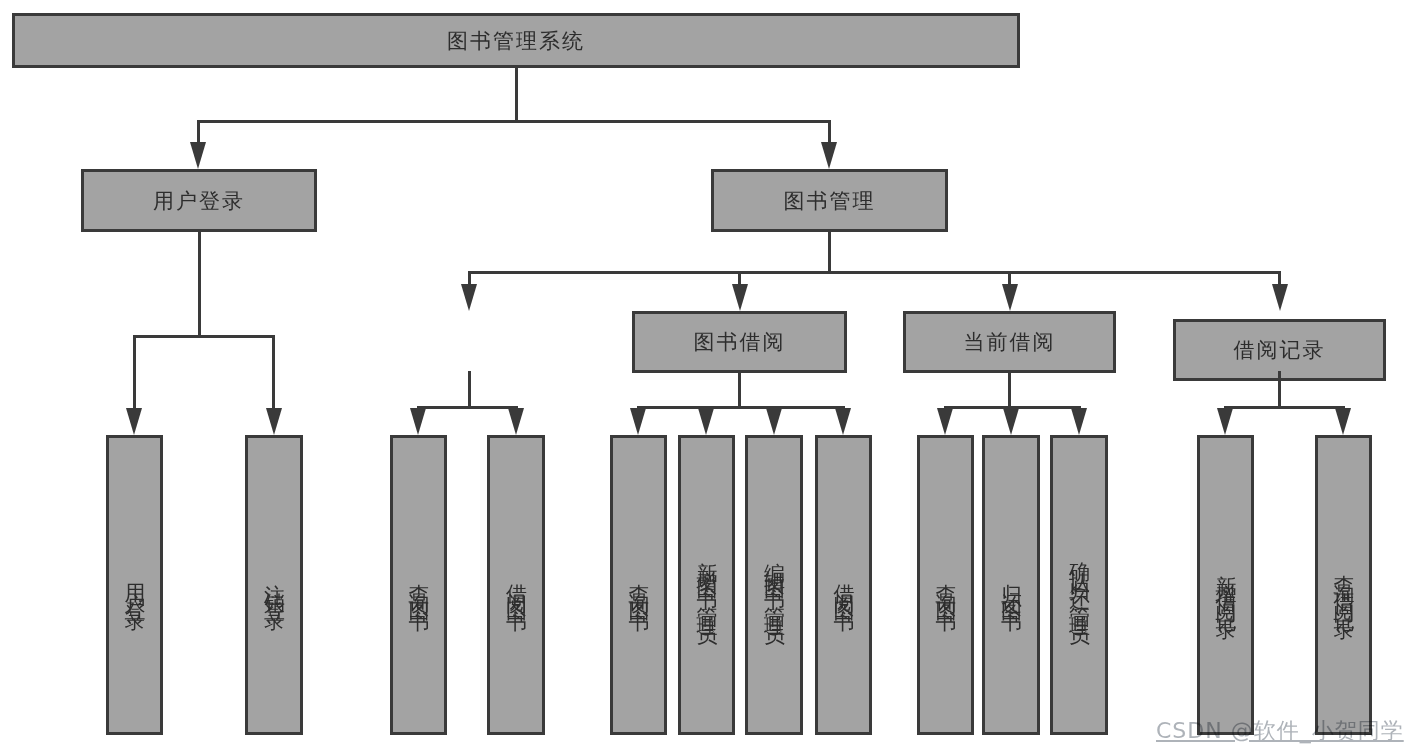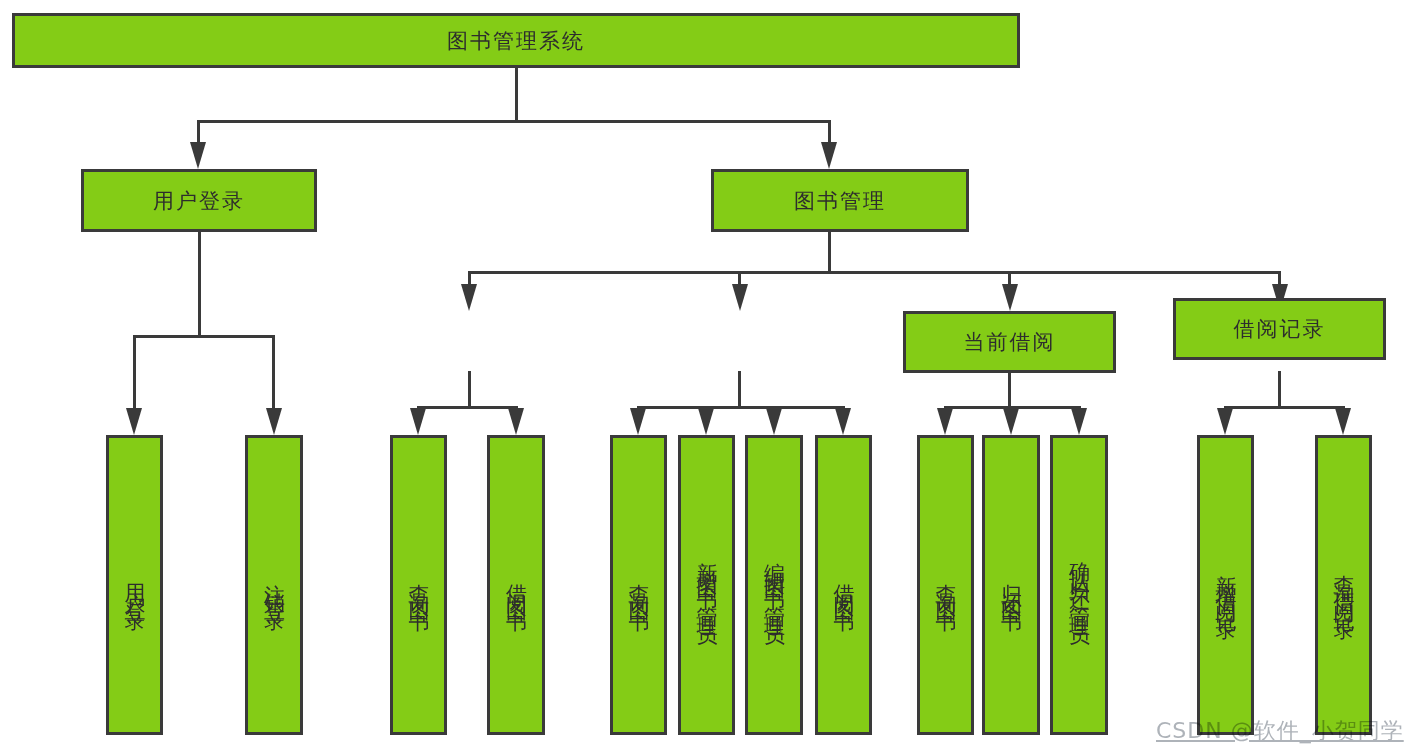--- a/index.html
+++ b/index.html
@@ -8,7 +8,7 @@
     font-family:"DejaVu Sans","Liberation Sans",sans-serif;overflow:hidden;
   }
   .box{
-    position:absolute;box-sizing:border-box;background:#84cc16;
+    position:absolute;box-sizing:border-box;background:#a3a3a3;
     border:3px solid #3a3a3a;display:flex;align-items:center;justify-content:center;
     color:#2d2d2d;
   }

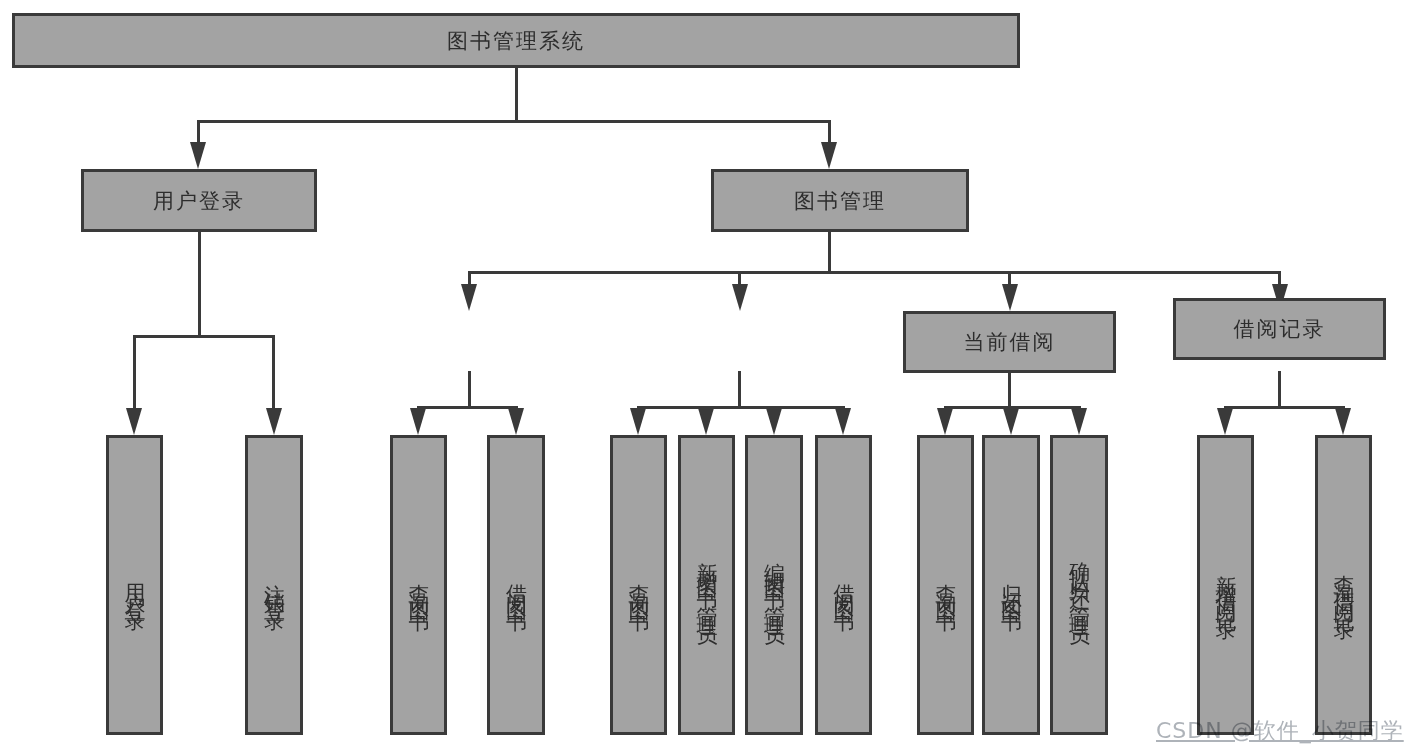--- a/index.html
+++ b/index.html
@@ -50,7 +50,7 @@
   <div class="box" style="left:81px;top:169px;width:236px;height:63px;">
     <span class="lbl">用户登录</span>
   </div>
-  <div class="box" style="left:711px;top:169px;width:258px;height:63px;">
+  <div class="box" style="left:711px;top:169px;width:237px;height:63px;">
     <span class="lbl">图书管理</span>
   </div>
 

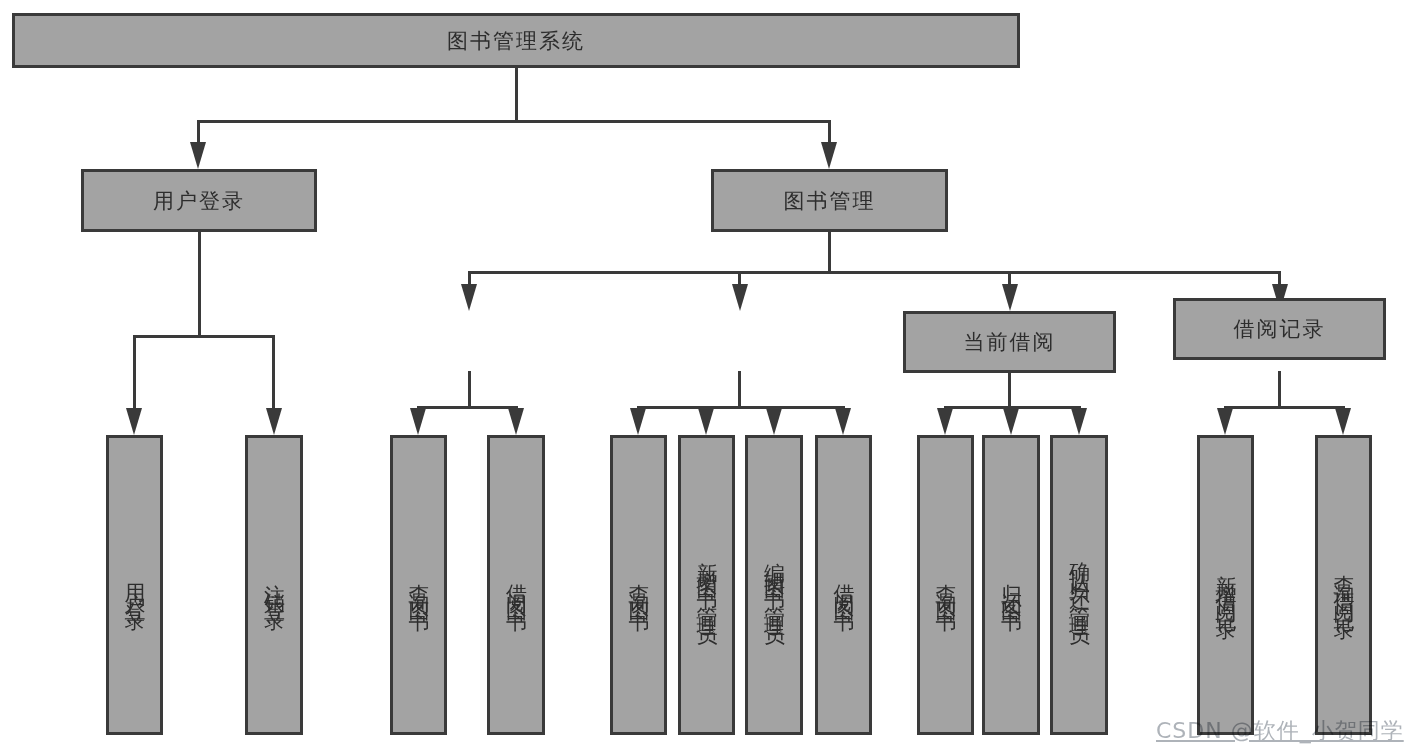--- a/index.html
+++ b/index.html
@@ -72,6 +72,9 @@
   <div class="vl" style="left:1278px;top:271px;height:16px;"></div>
   <div class="ar" style="left:1272px;top:284px;"></div>
 
+  <div class="box" style="left:632px;top:311px;width:215px;height:62px;">
+    <span class="lbl">图书借阅</span>
+  </div>
   <div class="box" style="left:903px;top:311px;width:213px;height:62px;">
     <span class="lbl">当前借阅</span>
   </div>

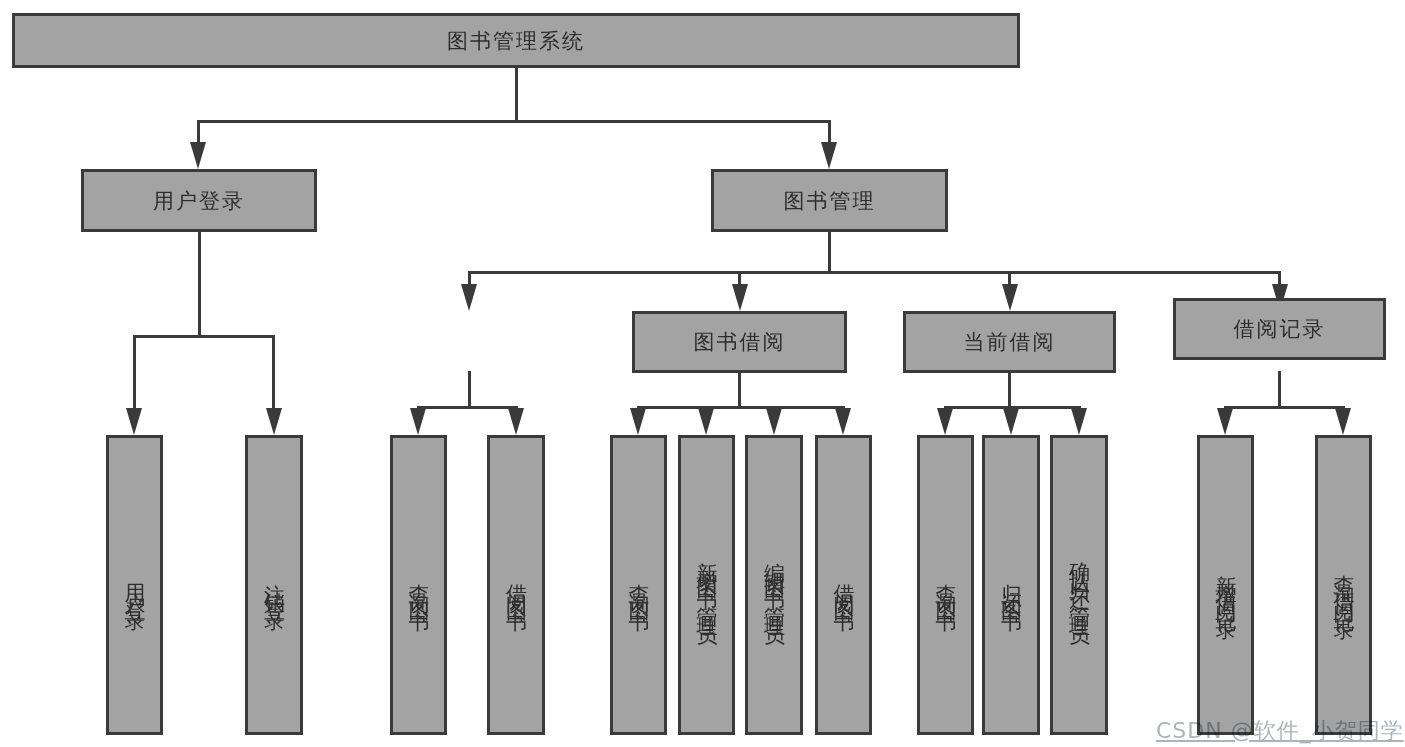--- a/index.html
+++ b/index.html
@@ -78,7 +78,7 @@
   <div class="box" style="left:903px;top:311px;width:213px;height:62px;">
     <span class="lbl">当前借阅</span>
   </div>
-  <div class="box" style="left:1173px;top:298px;width:213px;height:62px;">
+  <div class="box" style="left:1173px;top:319px;width:213px;height:62px;">
     <span class="lbl">借阅记录</span>
   </div>
 

